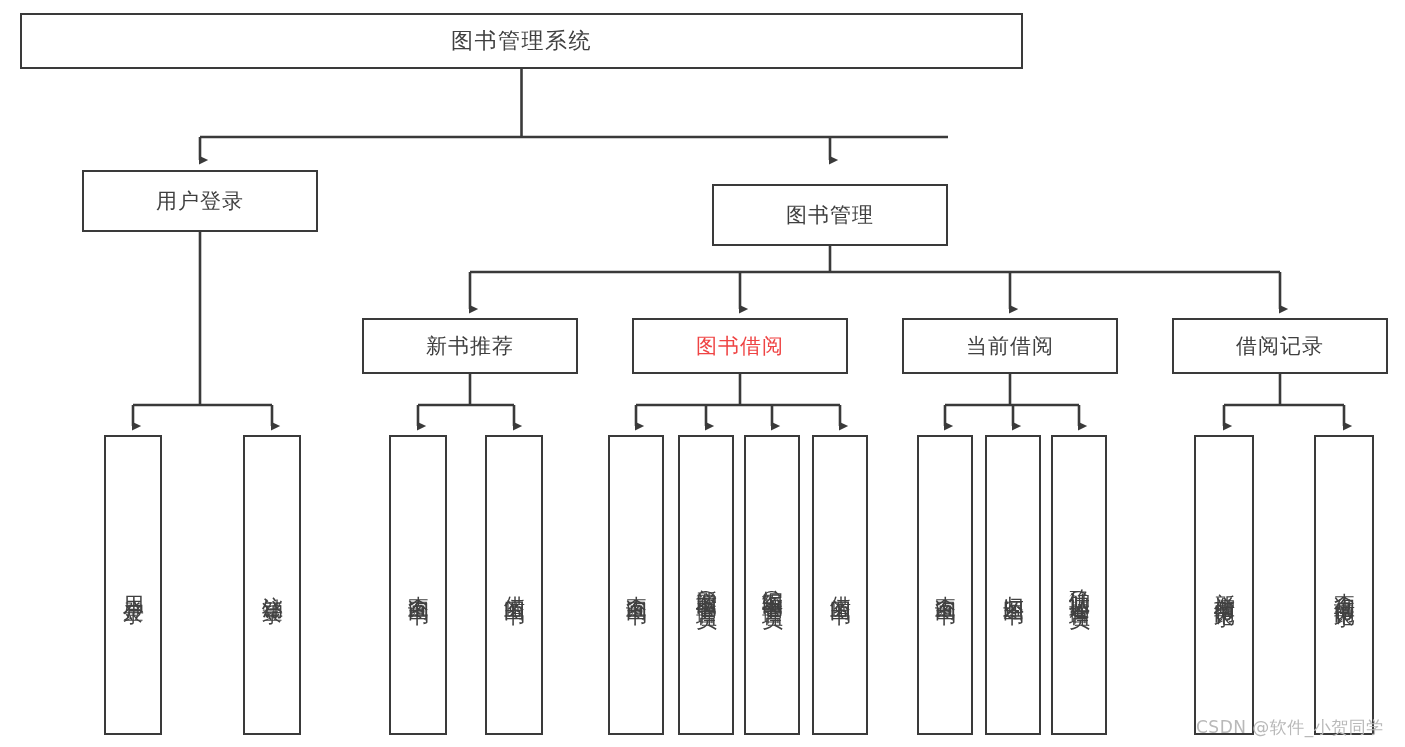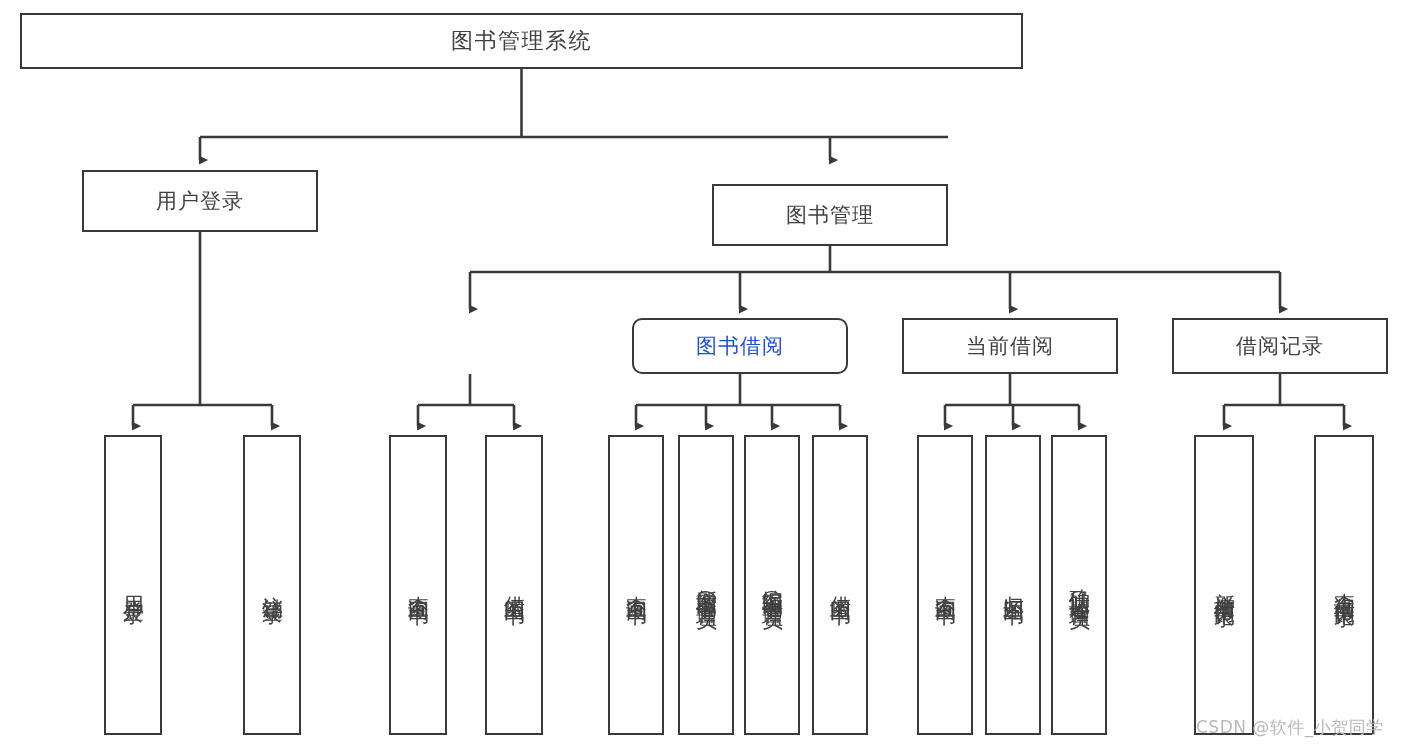--- a/index.html
+++ b/index.html
@@ -123,6 +123,9 @@
     <span>图书管理</span>
   </div>
 
+  <div class="node h" style="left: 362px; top: 318px; width: 216px; height: 56px; border-color: rgb(58, 58, 58); color: rgb(64, 64, 64);">
+    <span>新书推荐</span>
+  </div>
   <div class="node h" style="left: 632px; top: 318px; width: 216px; height: 56px; border-color: rgb(58, 58, 58); color: #1d4ed8; border-radius: 10px;">
     <span>图书借阅</span>
   </div>

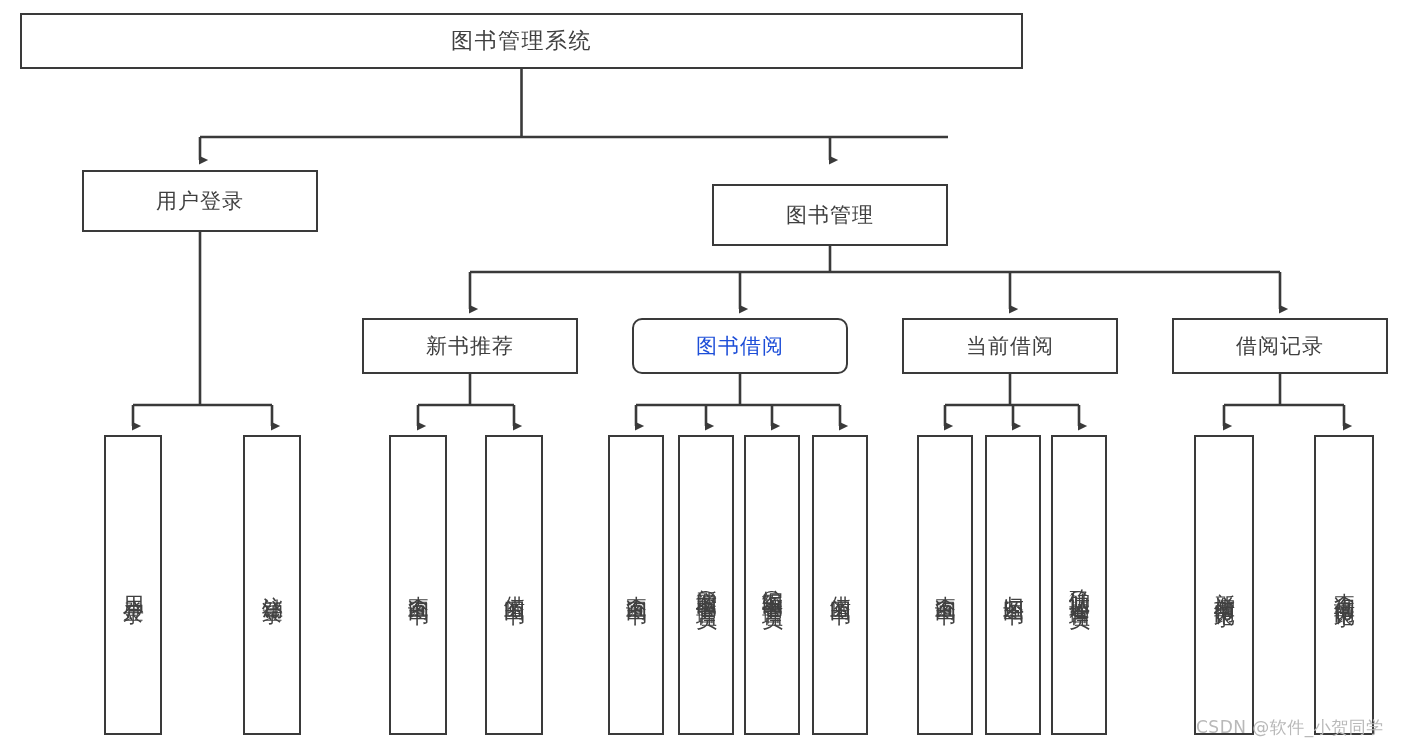--- a/index.html
+++ b/index.html
@@ -126,7 +126,7 @@
   <div class="node h" style="left: 362px; top: 318px; width: 216px; height: 56px; border-color: rgb(58, 58, 58); color: rgb(64, 64, 64);">
     <span>新书推荐</span>
   </div>
-  <div class="node h" style="left: 632px; top: 318px; width: 216px; height: 56px; border-color: rgb(58, 58, 58); color: #1d4ed8; border-radius: 10px;">
+  <div class="node h" style="left: 632px; top: 318px; width: 216px; height: 56px; border-color: rgb(58, 58, 58); color: #ef4444;">
     <span>图书借阅</span>
   </div>
   <div class="node h" style="left: 902px; top: 318px; width: 216px; height: 56px; border-color: rgb(58, 58, 58); color: rgb(64, 64, 64); font-family: Liberation Serif, serif;">

